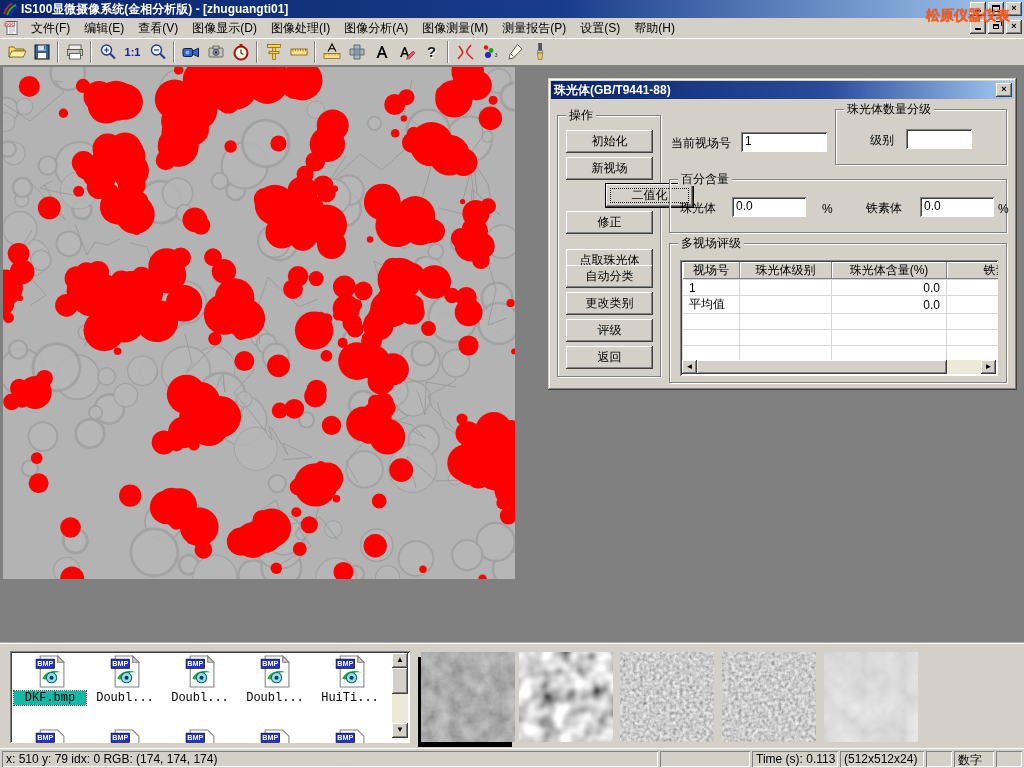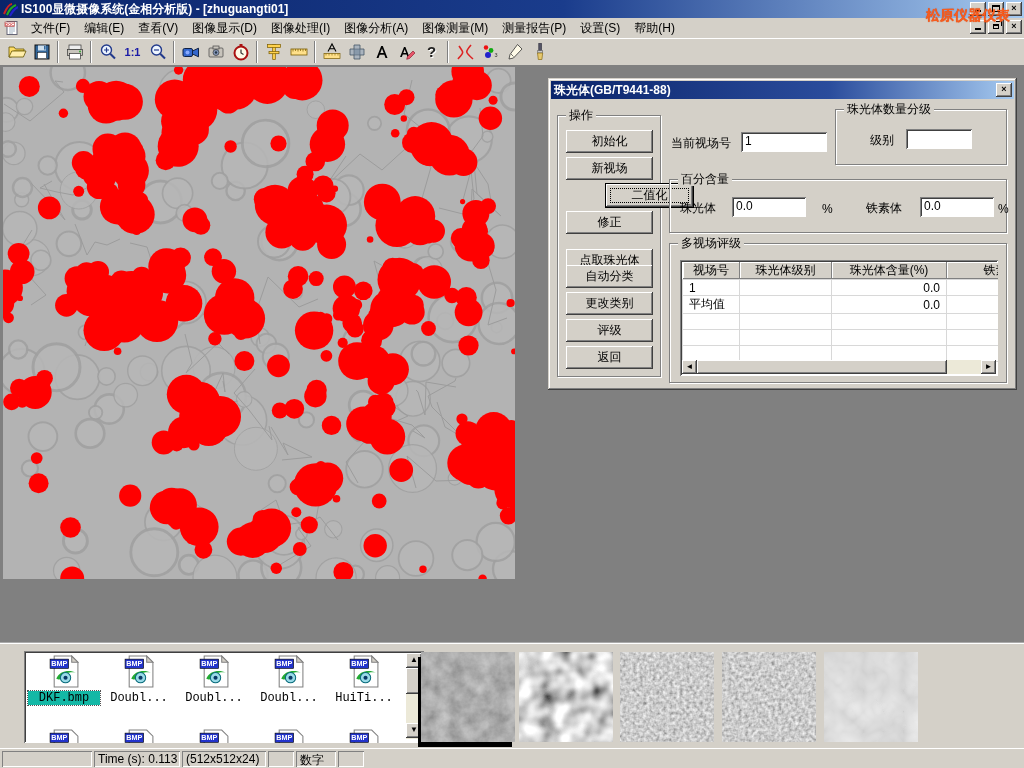--- a/index.html
+++ b/index.html
@@ -72,7 +72,7 @@
   
   .bottom{height:106px;background:#d4d0c8;position:relative;flex:0 0 auto;border-top:2px groove #fff;}
   .filebox{position:absolute;left:10px;top:7px;width:400px;height:92px;background:#fff;
-    box-shadow:inset 1px 1px #808080,inset -1px -1px #fff,inset 2px 2px #404040;overflow:hidden;margin-left:14px;}
+    box-shadow:inset 1px 1px #808080,inset -1px -1px #fff,inset 2px 2px #404040;overflow:hidden;}
   .file-cell{position:absolute;width:72px;text-align:center;}
   .file-label{font-family:"Liberation Mono","DejaVu Sans Mono",monospace;font-size:12px;white-space:nowrap;}
   .file-label.selected{background:#14b8a6;outline:1px dotted #555;}

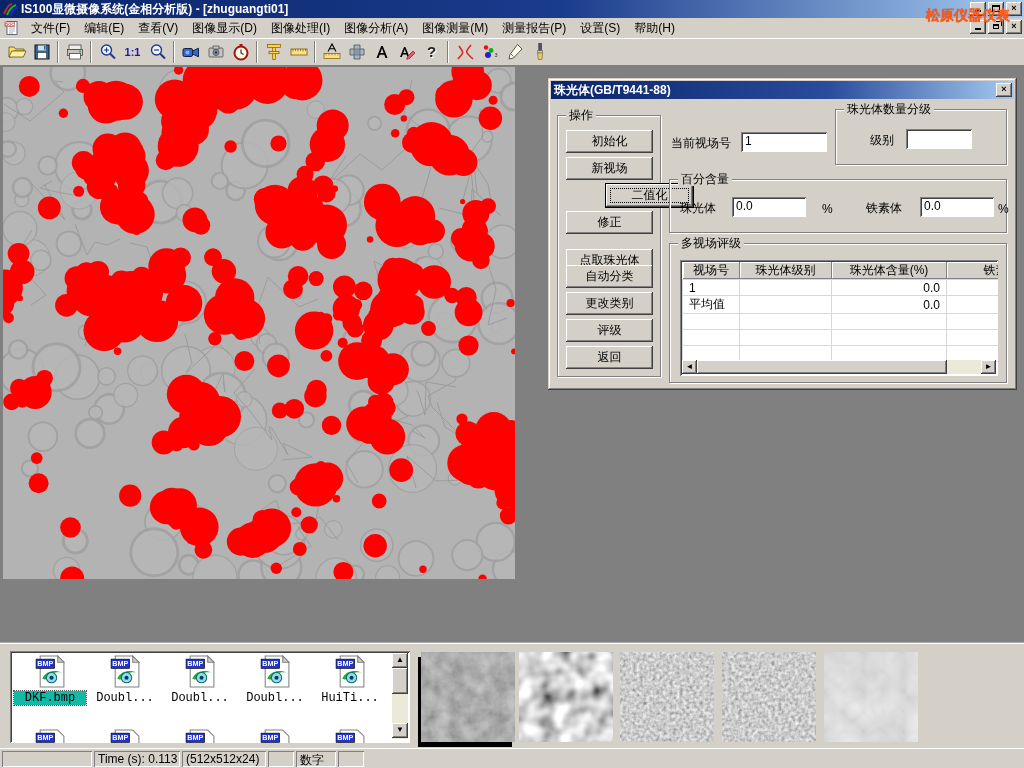--- a/index.html
+++ b/index.html
@@ -1066,6 +1066,7 @@
   </div>
 
   <div class="statusbar">
+    <div class="sb-panel sb-pos">x: 510 y: 79 idx: 0  RGB: (174, 174, 174)</div>
     <div class="sb-panel" style="width:90px"></div>
     <div class="sb-panel" style="width:86px">Time (s): 0.113</div>
     <div class="sb-panel" style="width:84px">(512x512x24)</div>

